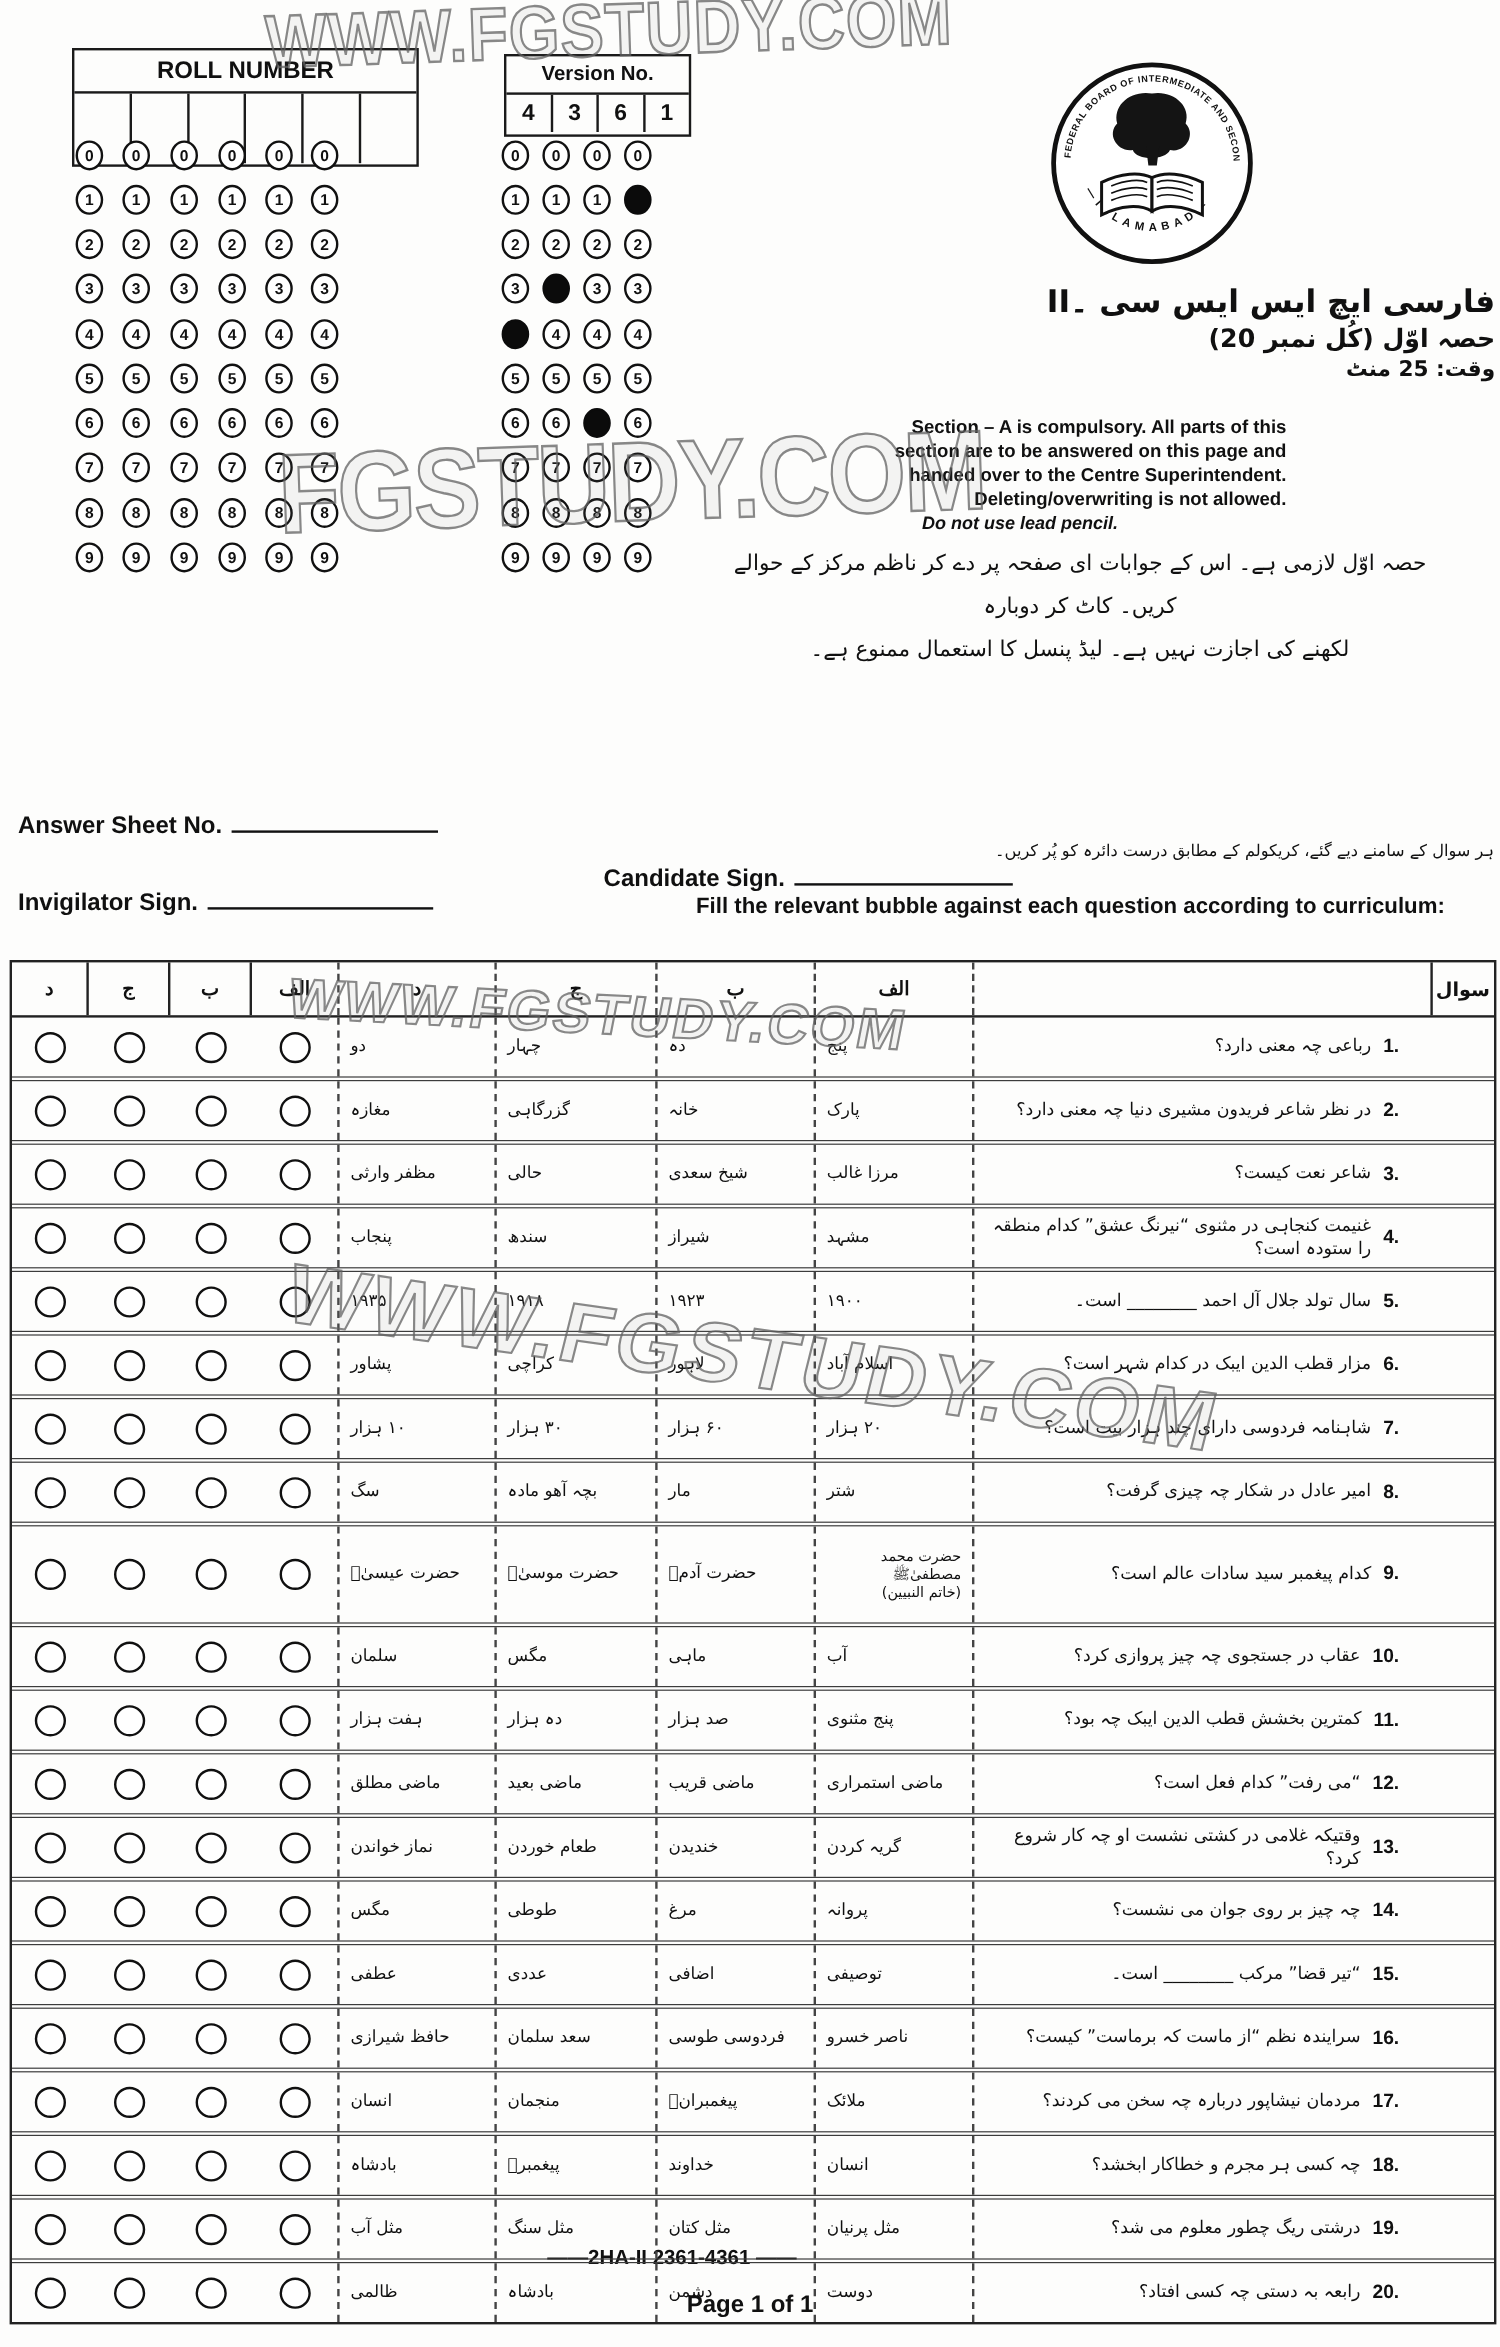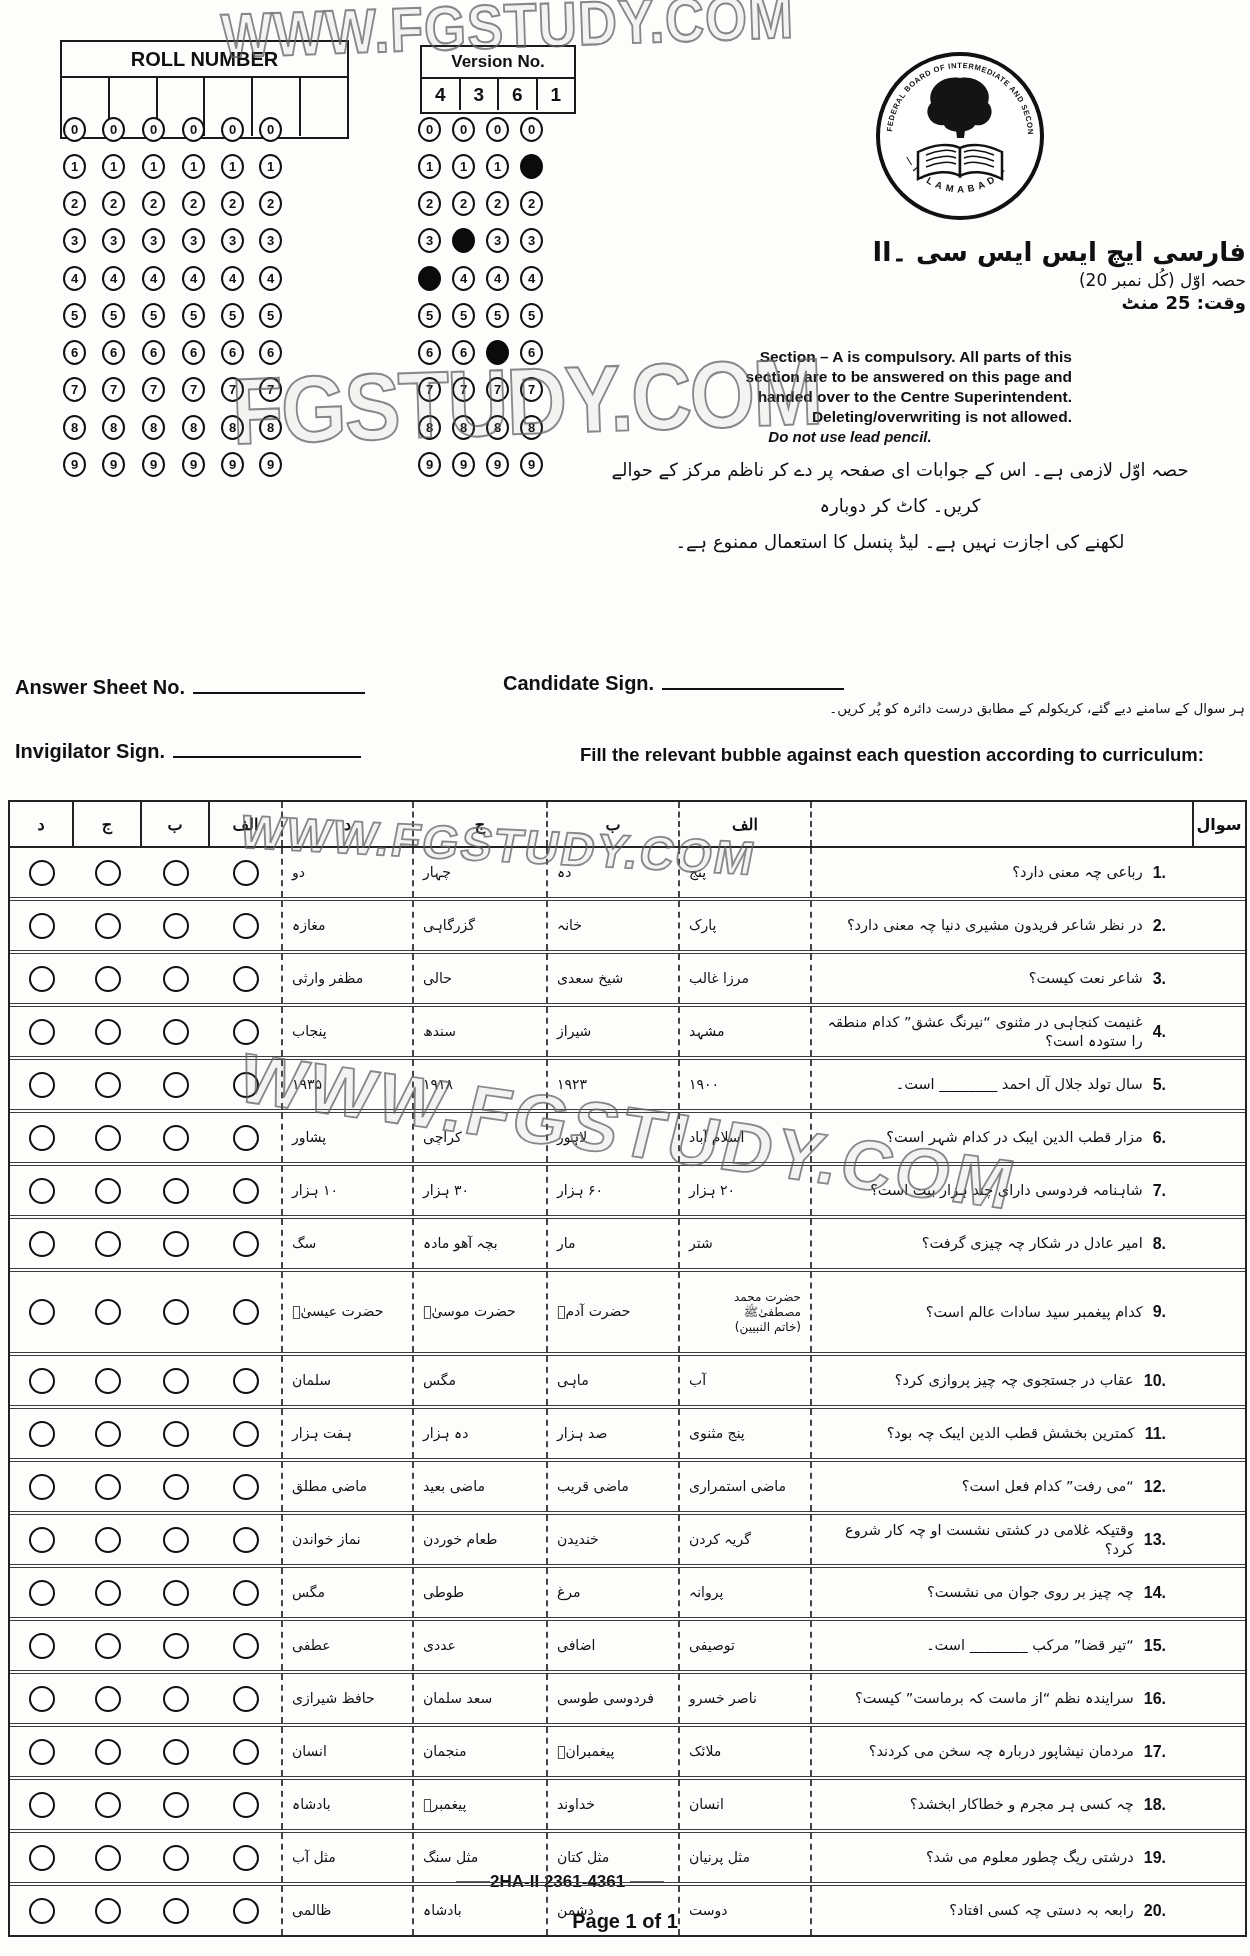--- a/index.html
+++ b/index.html
@@ -28,7 +28,7 @@
   .urdu{font-family:"DejaVu Sans",sans-serif;direction:rtl;}
   .titleblock{position:absolute;left:848px;top:236px;width:398px;text-align:right;}
   .t1{font-size:26px;font-weight:bold;line-height:1.25;}
-  .t2{font-size:17px;font-weight:normal;line-height:1.3;}
+  .t2{font-size:21px;font-weight:bold;line-height:1.3;}
   .t3{font-size:18px;font-weight:bold;line-height:1.35;}
   .secnote{position:absolute;left:628px;top:347px;width:444px;text-align:right;
            font-weight:bold;font-size:15.5px;line-height:1.3;white-space:pre-line;}

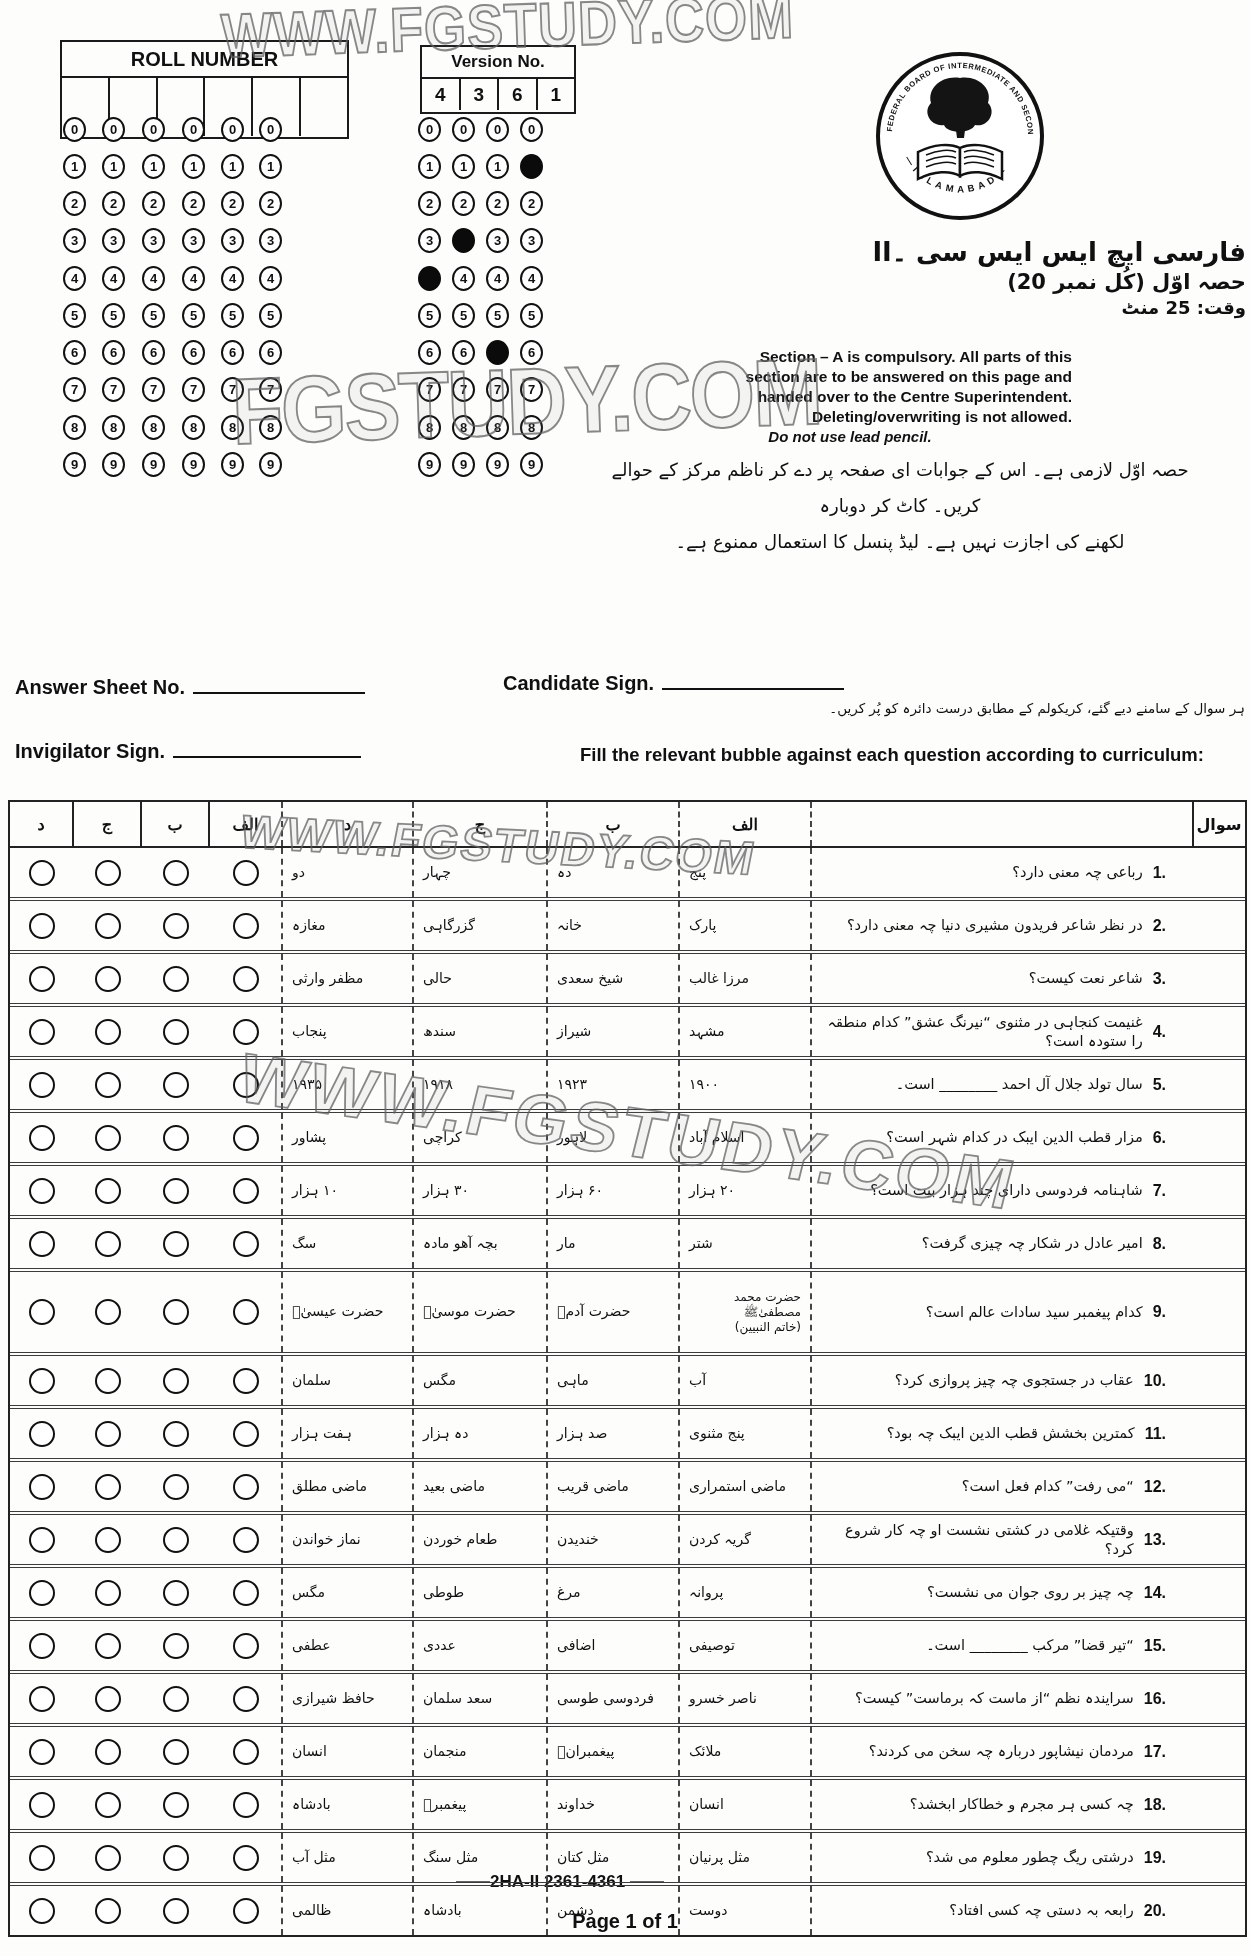--- a/index.html
+++ b/index.html
@@ -147,7 +147,7 @@
   <div class="fieldlabel" style="left:15px;top:676px;">
     <span>Answer Sheet No.</span><span class="sigline" style="width:172px;"></span>
   </div>
-  <div class="fieldlabel" style="left:503px;top:672px;">
+  <div class="fieldlabel" style="left:503px;top:720px;">
     <span>Candidate Sign.</span><span class="sigline" style="width:182px;"></span>
   </div>
   <div class="urdufill urdu">ہر سوال کے سامنے دیے گئے، کریکولم کے مطابق درست دائرہ کو پُر کریں۔</div>

